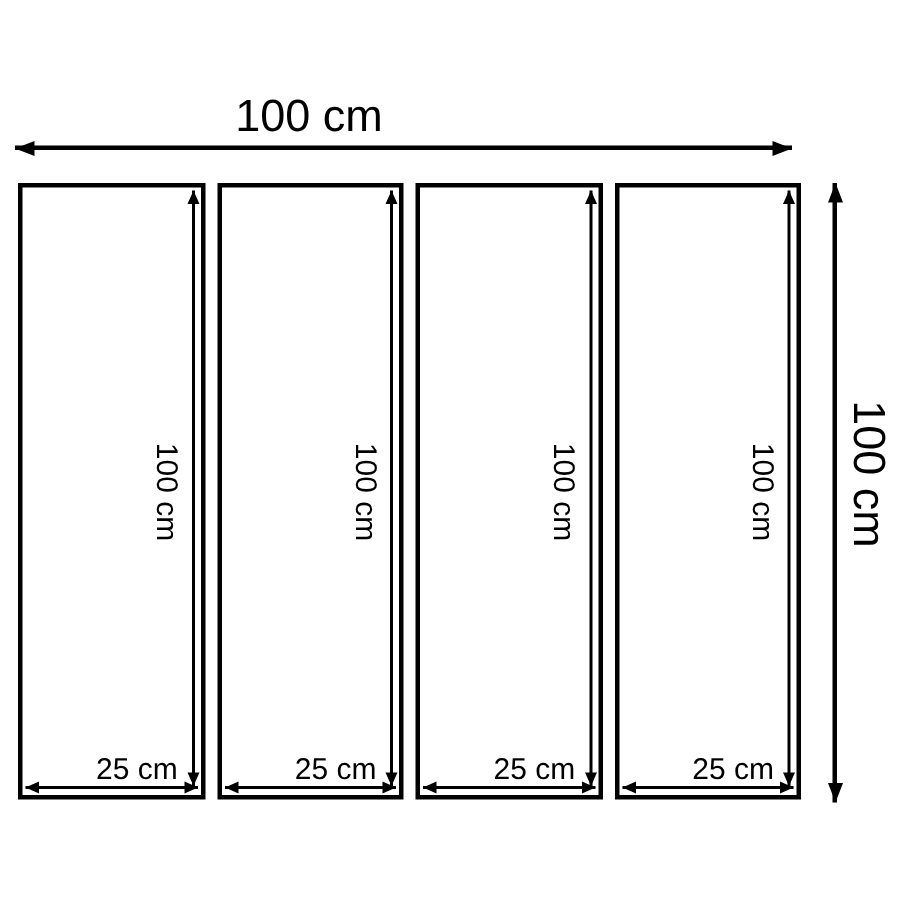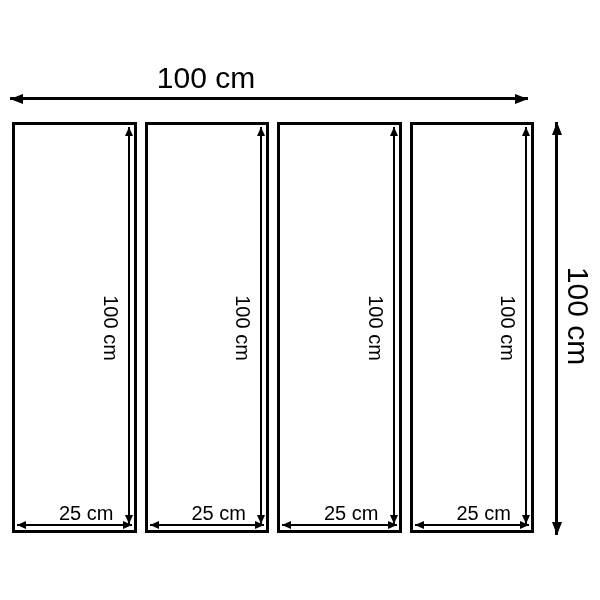--- a/index.html
+++ b/index.html
@@ -146,7 +146,7 @@
   .panel-width-label {
     position: absolute;
     left: 0; right: 10px; bottom: 7px;
-    text-align: left;
+    text-align: center;
     font-size: 20px;
     line-height: 1;
     white-space: nowrap;

